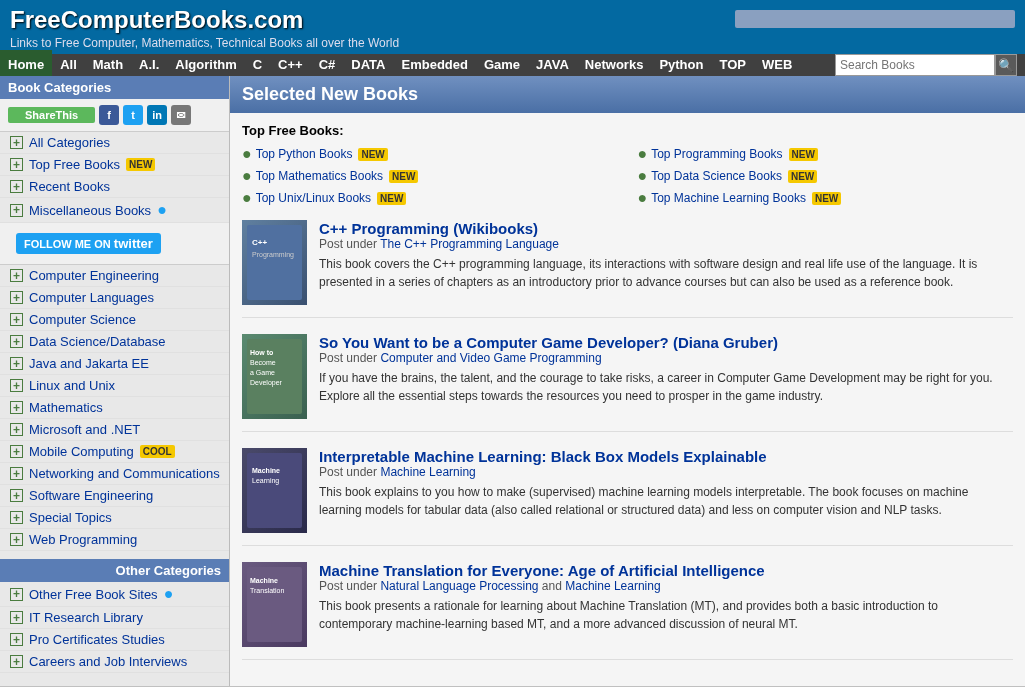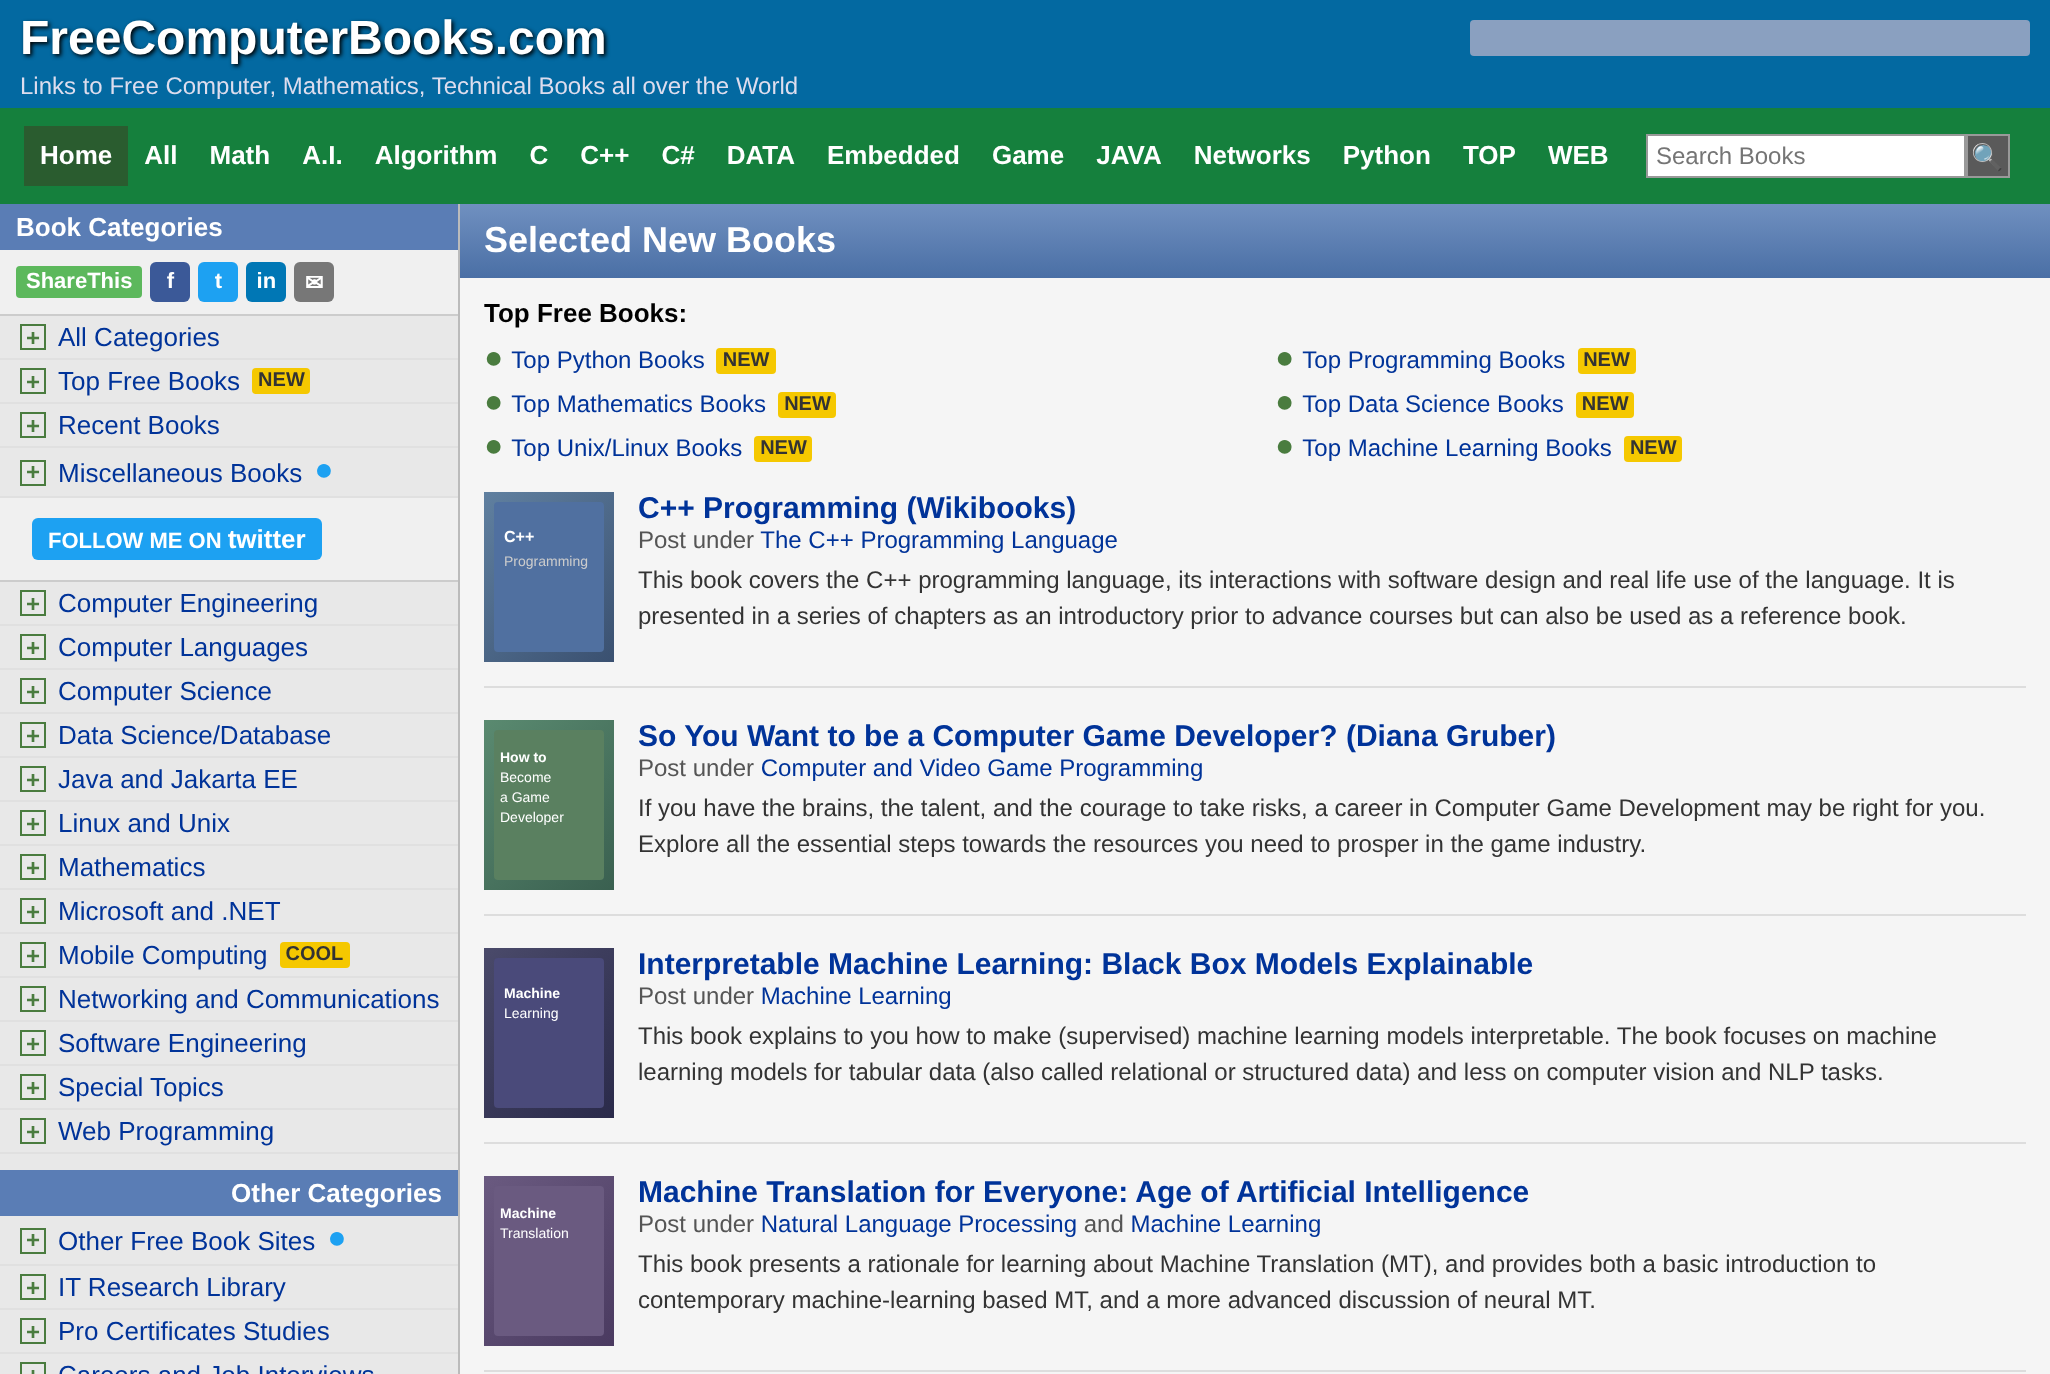--- a/index.html
+++ b/index.html
@@ -13,7 +13,7 @@
     #header-search-bar { background: #8aa0c0; height: 18px; width: 280px; margin-top: 4px; border-radius: 2px; }
 
     
-    #navbar { background: #15803d; display: flex; align-items: center; padding: 12px; height: 48px; }
+    #navbar { background: #404040; display: flex; align-items: center; padding: 0; height: 22px; }
     .nav-item { color: #fff; padding: 5px 8px; font-size: 13px; font-weight: bold; cursor: pointer; text-decoration: none; display: inline-block; line-height: 20px; }
     .nav-item.home { background: #2a5c2f; }
     #nav-search { margin-left: auto; display: flex; align-items: center; padding-right: 8px; }

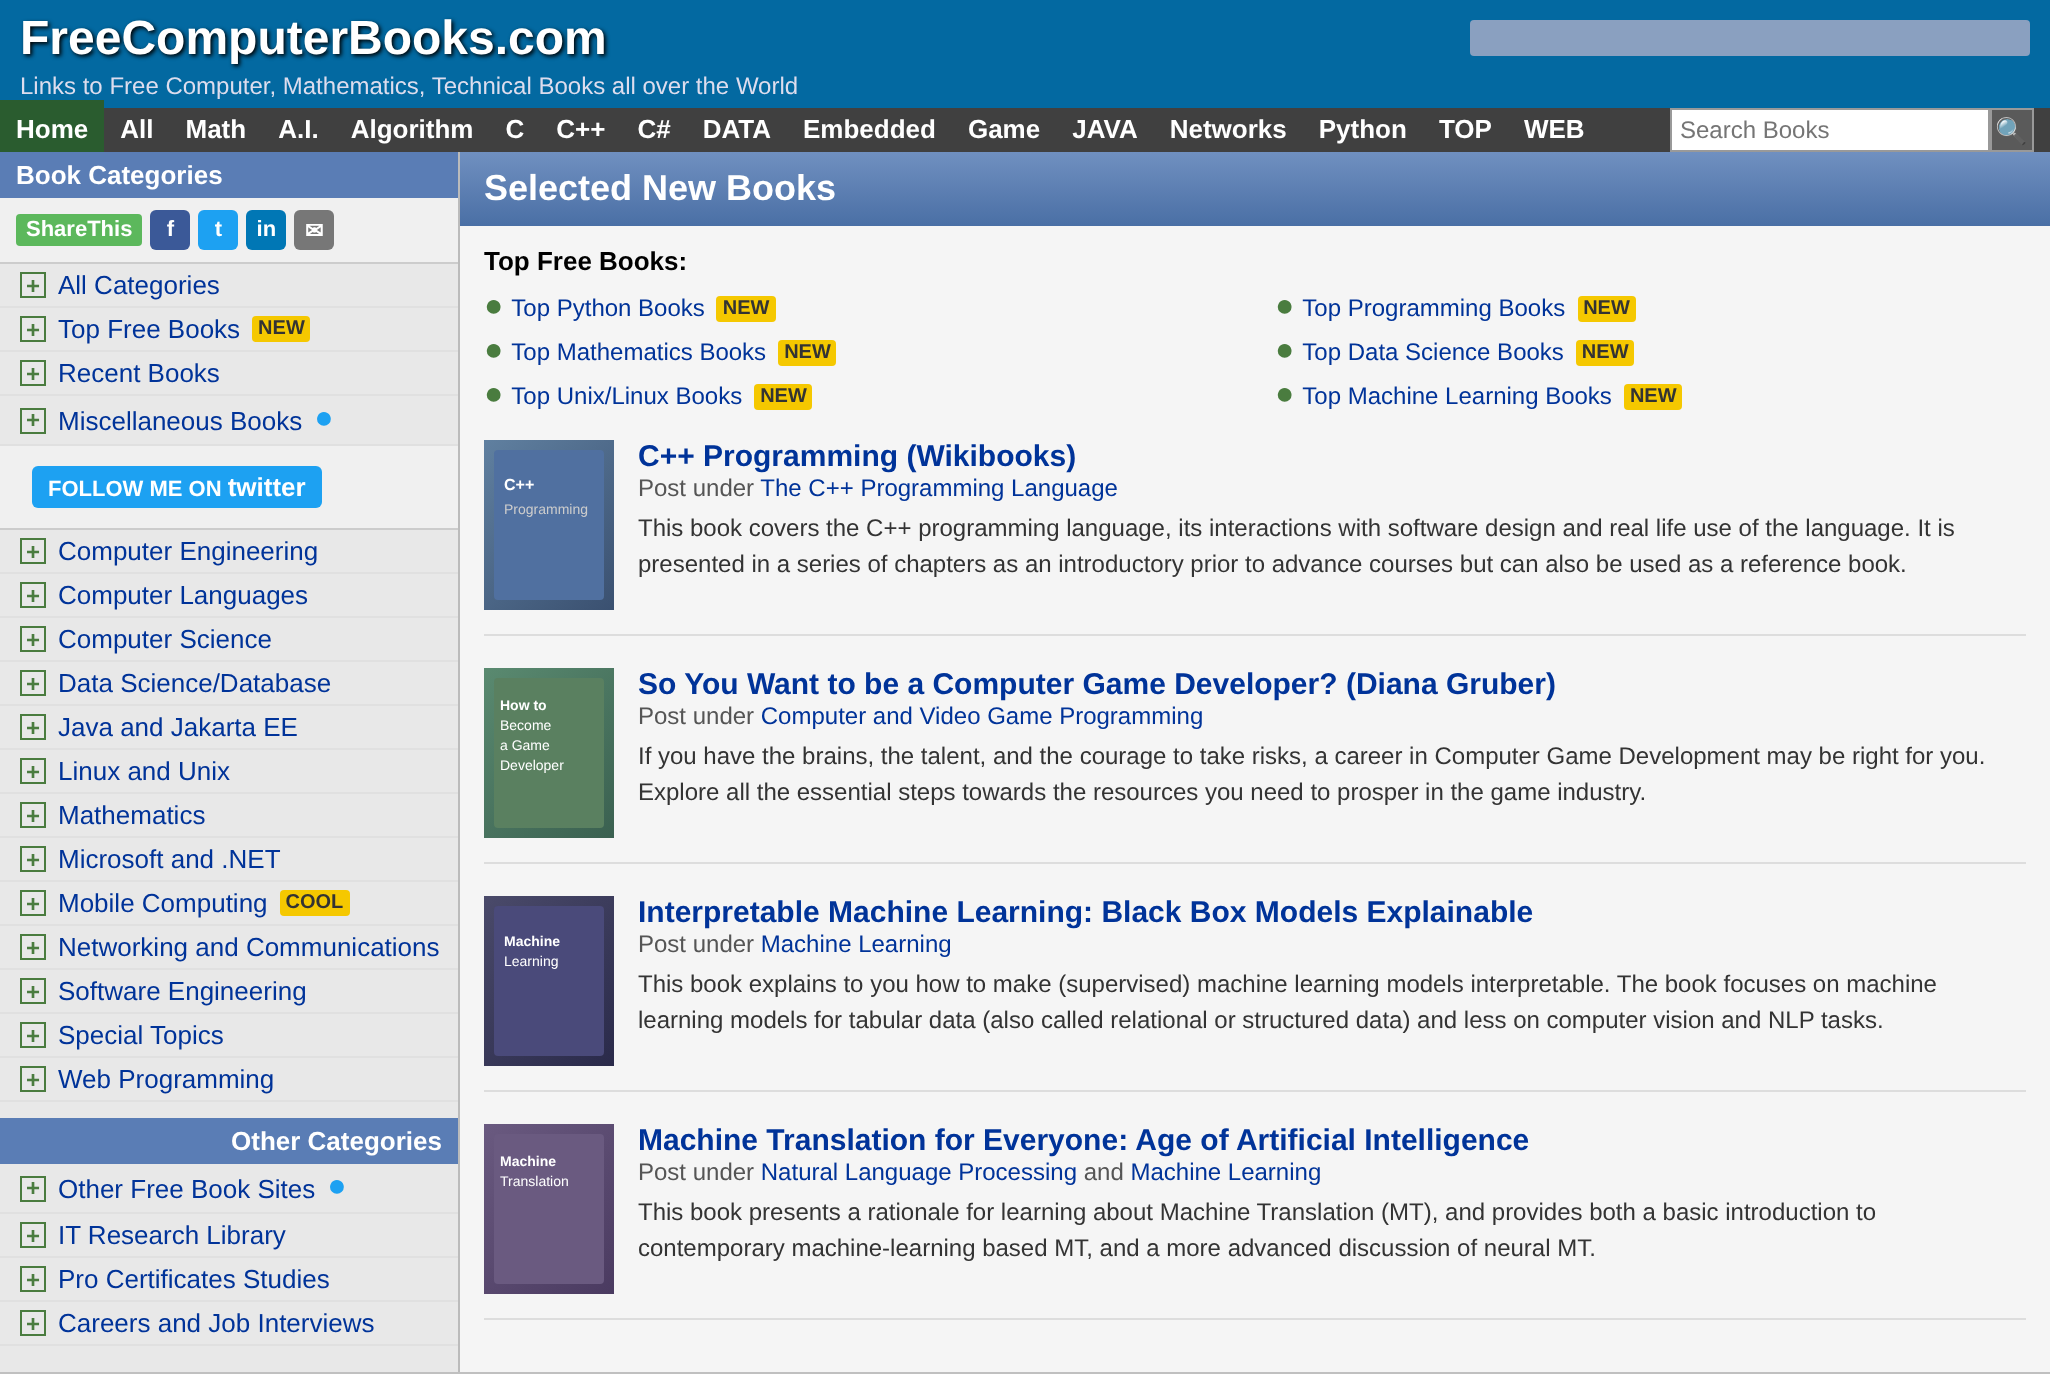--- a/index.html
+++ b/index.html
@@ -28,7 +28,7 @@
     .sidebar-section { background: #5a7db5; color: #fff; font-weight: bold; font-size: 13px; padding: 4px 8px; margin-bottom: 0; }
     .sidebar-section-other { background: #5a7db5; color: #fff; font-weight: bold; font-size: 13px; padding: 4px 8px; margin-top: 8px; text-align: right; }
     .sidebar-social { padding: 6px 8px; display: flex; align-items: center; gap: 4px; background: #f0f0f0; border-bottom: 1px solid #ccc; }
-    .social-share { background: #5cb85c; color: #fff; font-size: 11px; padding: 2px 5px; border-radius: 2px; font-weight: bold; }
+    .social-share { background: #5cb85c; color: #fff; font-size: 11px; padding: 2px 17px; border-radius: 2px; font-weight: bold; }
     .social-btn { width: 20px; height: 20px; border-radius: 3px; display: inline-flex; align-items: center; justify-content: center; color: #fff; font-weight: bold; font-size: 11px; cursor: pointer; }
     .social-fb { background: #3b5998; }
     .social-tw { background: #1da1f2; }

